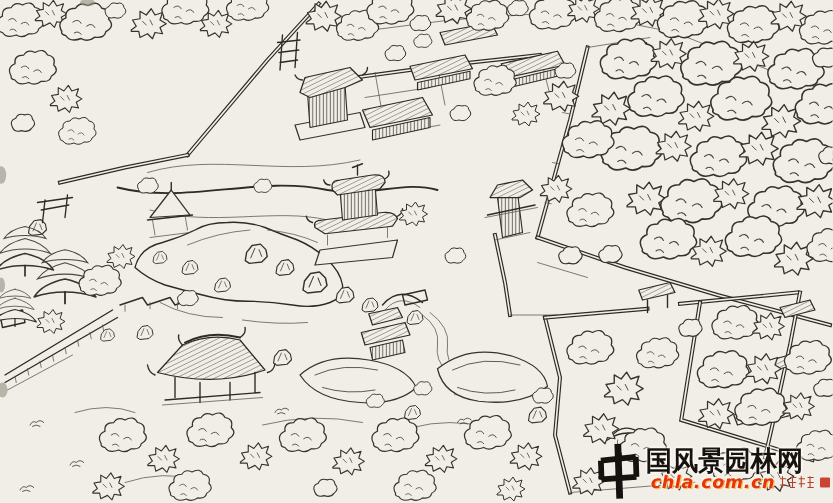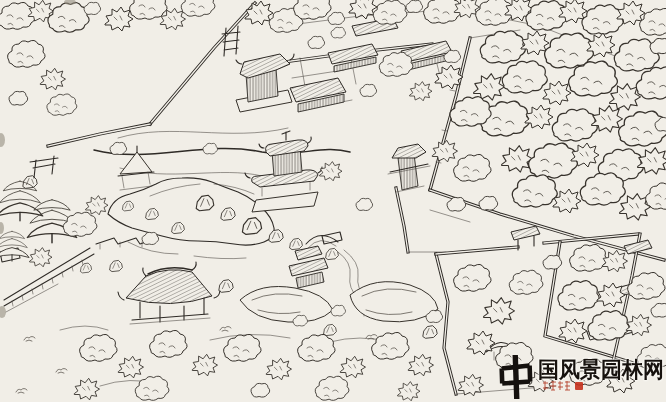--- a/index.html
+++ b/index.html
@@ -392,6 +392,7 @@
     <div class="wm-right">
       <span class="site">国风景园林网</span>
       <div class="wm-row2">
+        <span class="url">chla.com.cn</span>
         <svg width="30" height="12" viewBox="0 0 30 12">
           <g stroke="#b5412c" stroke-width="0.9" fill="none">
             <path d="M1,3 h5 M3,1 v9 M1,8 h5"></path>

